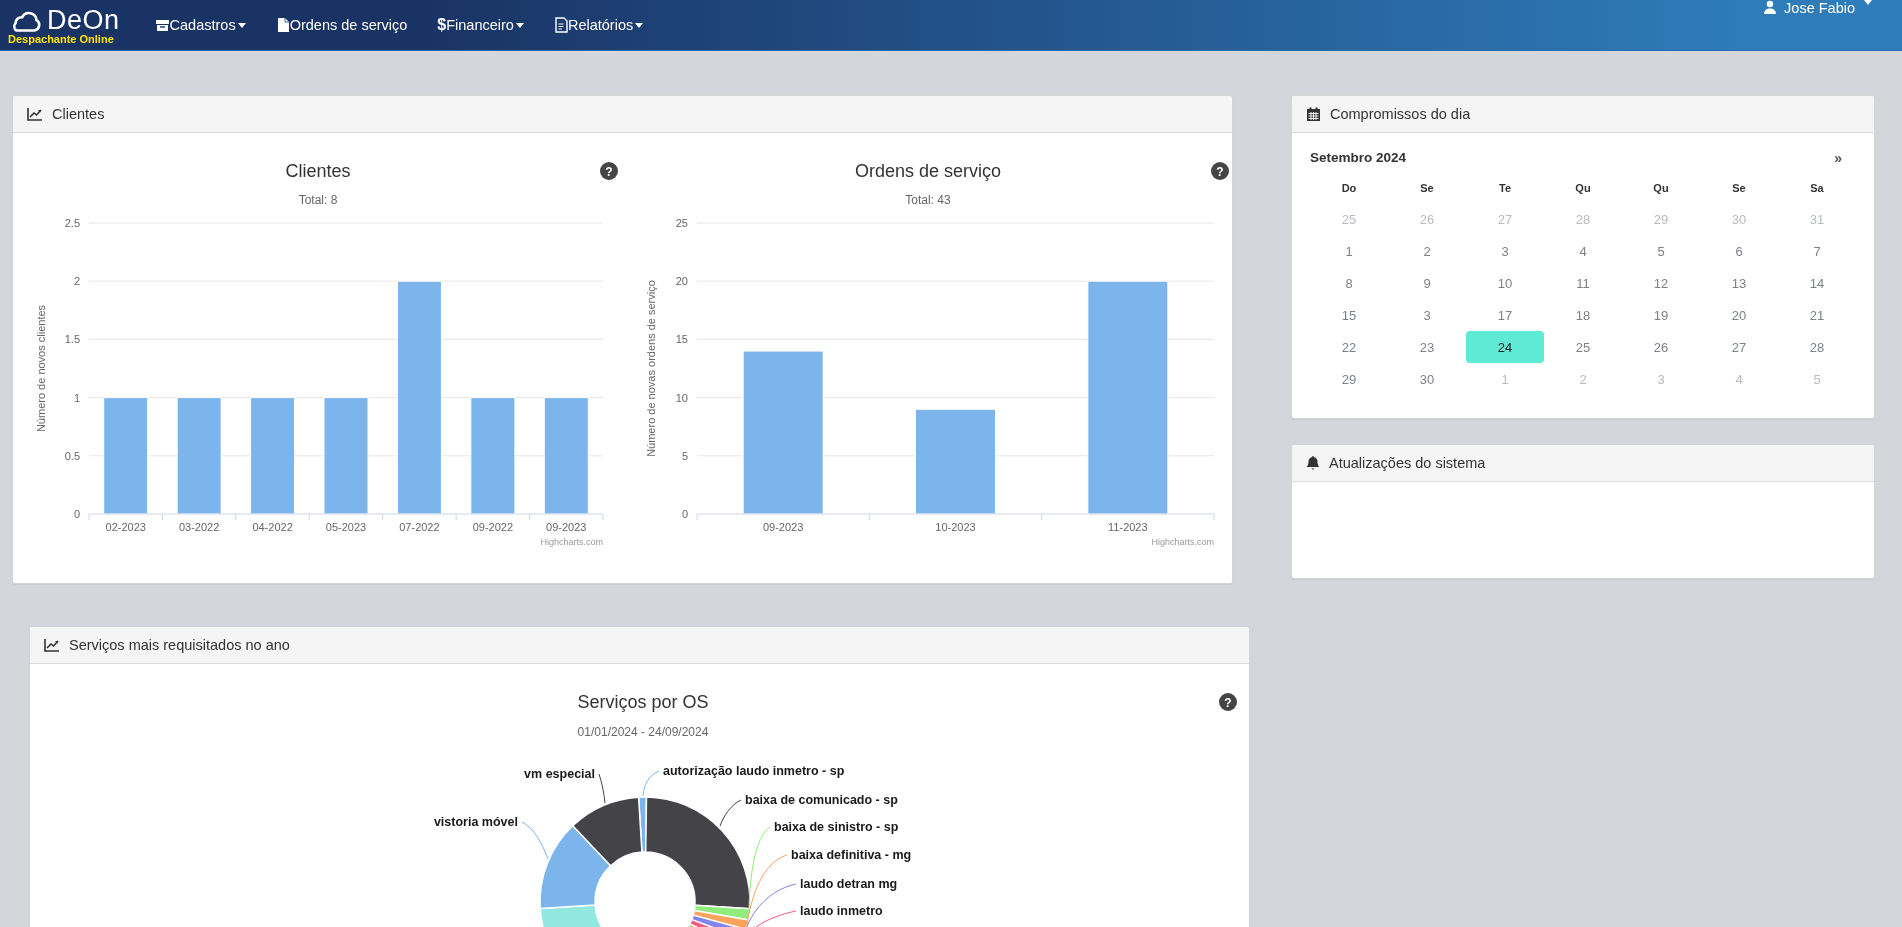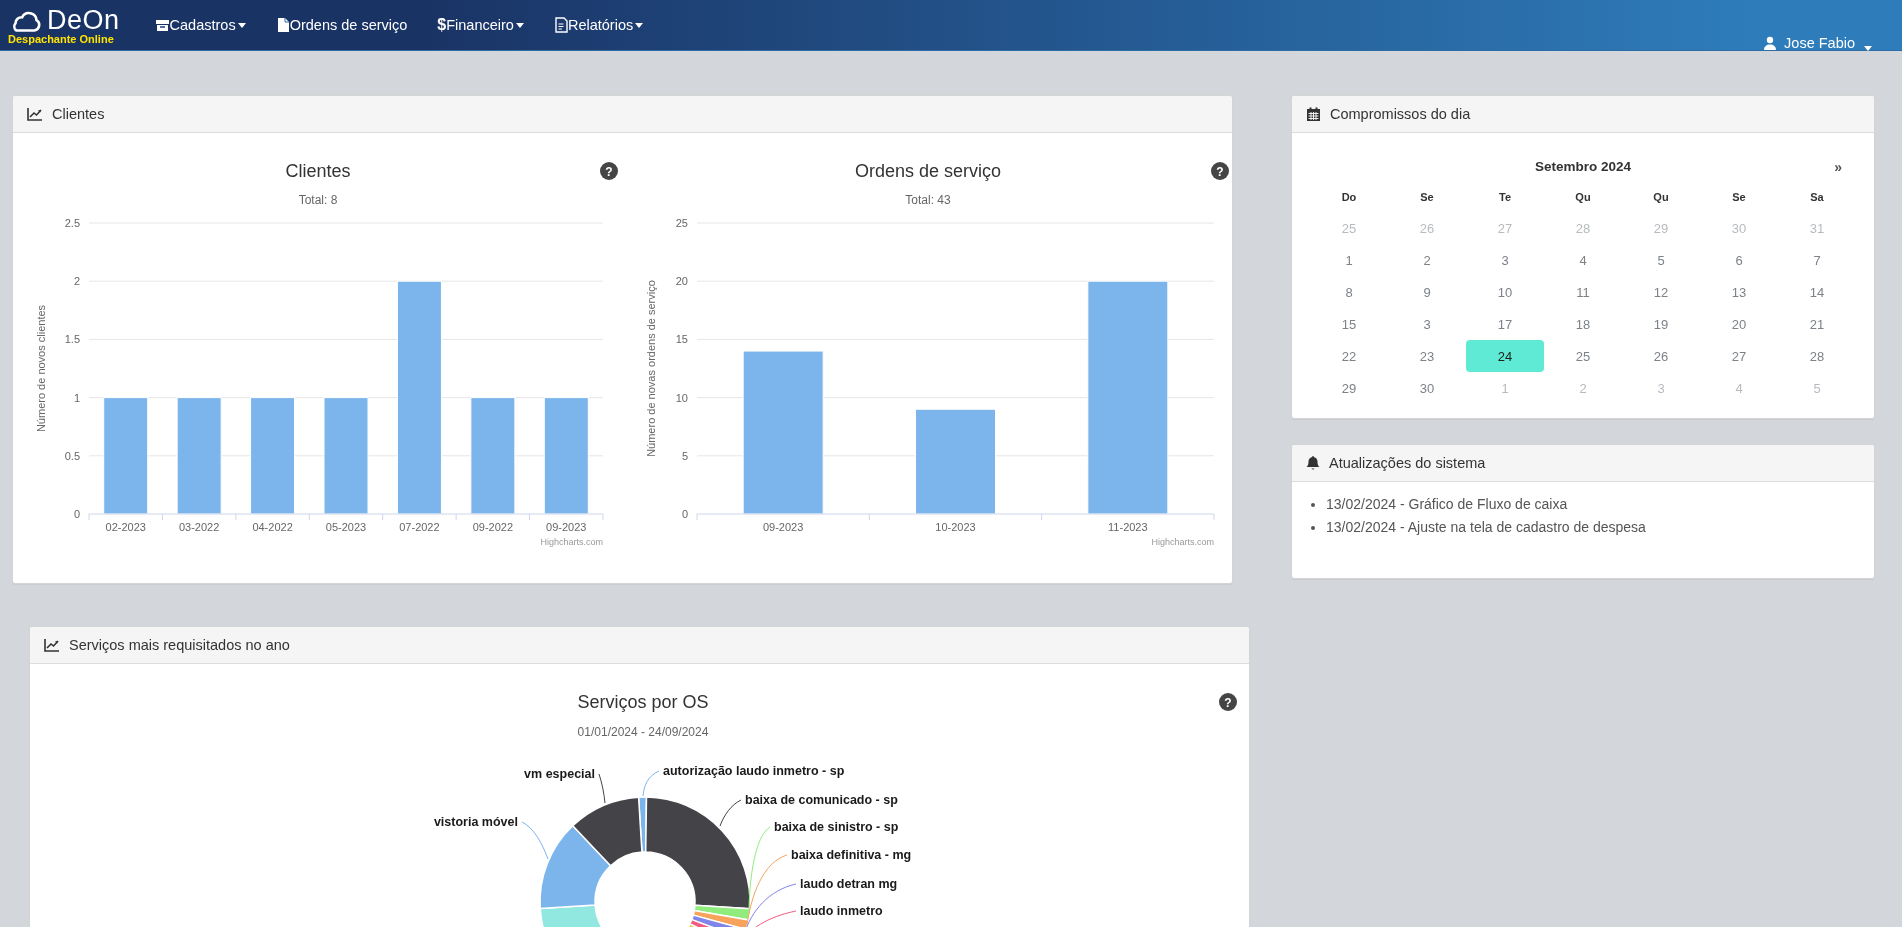--- a/index.html
+++ b/index.html
@@ -19,7 +19,7 @@
             padding:0 15px;height:51px;cursor:pointer;white-space:nowrap;}
   .caret{display:inline-block;width:0;height:0;border-left:4px solid transparent;
          border-right:4px solid transparent;border-top:5px solid #fff;margin-left:2px;}
-  .nav-user{margin-left:auto;margin-right:22px;display:flex;align-items:flex-end;gap:7px;
+  .nav-user{margin-left:auto;margin-right:22px;display:flex;align-items:flex-start;gap:7px;
             color:#fff;font-size:14.5px;cursor:pointer;height:51px;padding:0 8px;}
   .nav-icon{display:flex;align-items:center;}
 

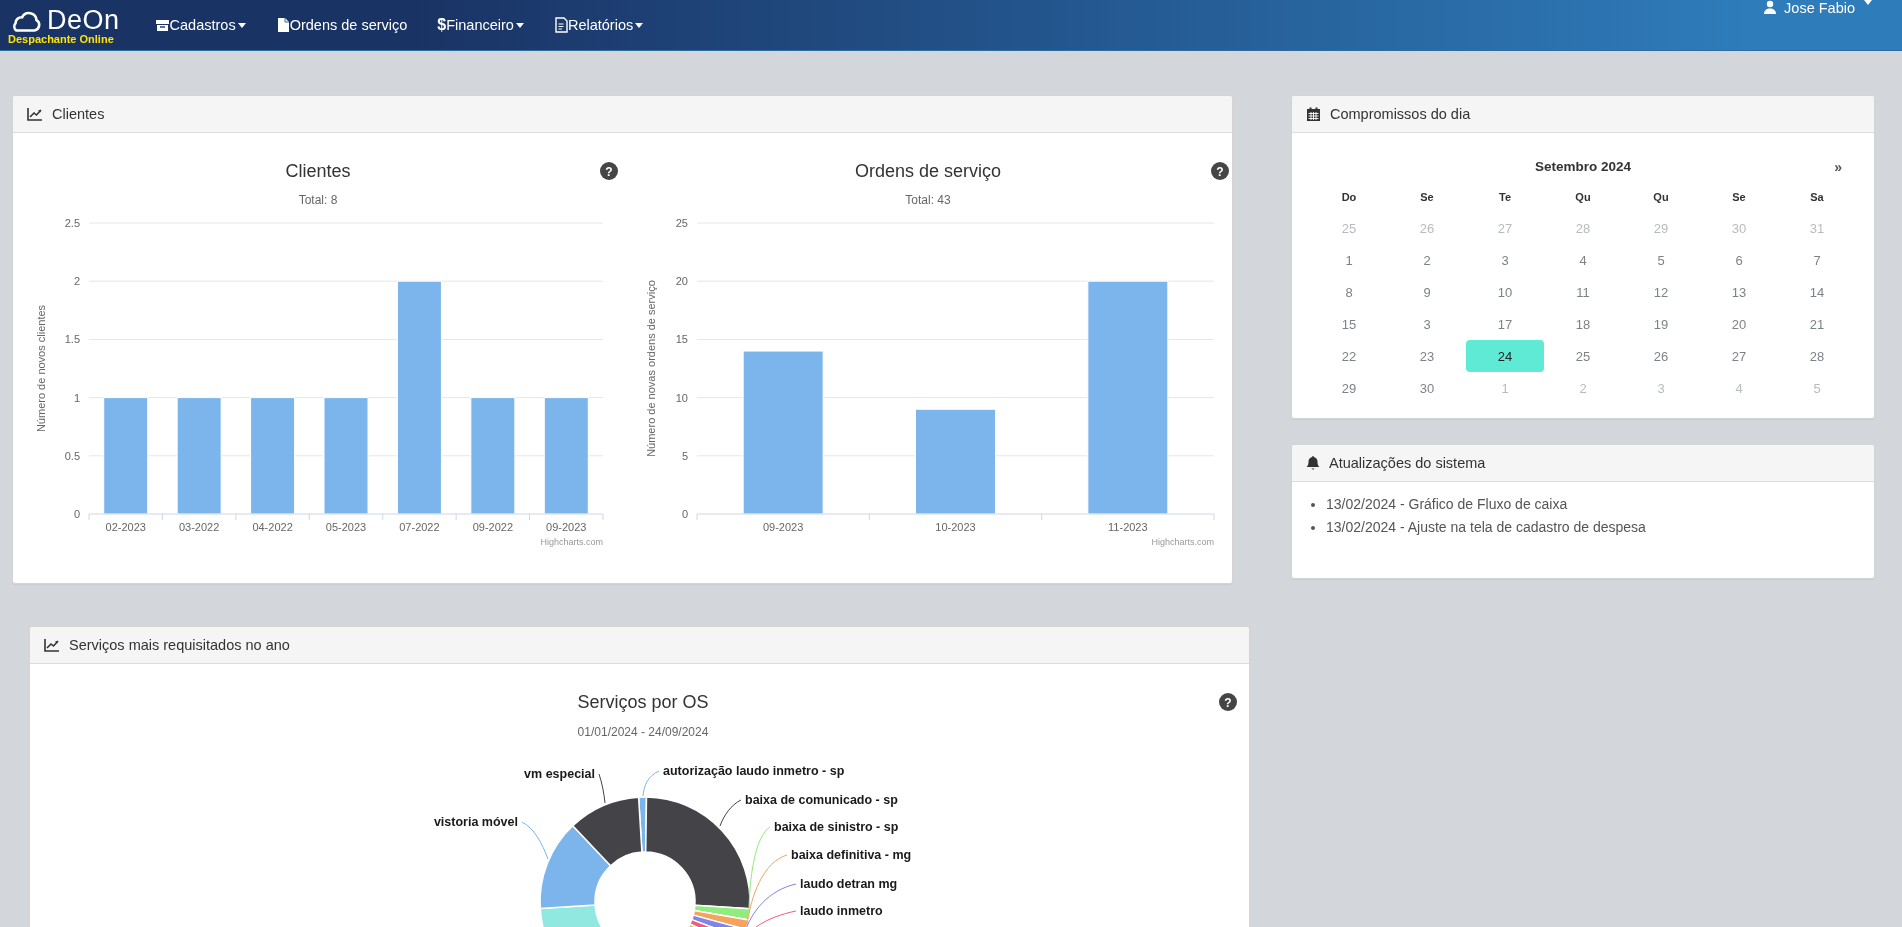--- a/index.html
+++ b/index.html
@@ -41,8 +41,8 @@
 
   
   .cal-body{padding:12px 18px 0 18px;}
-  .cal-month-row{position:relative;text-align:center;font-size:13.5px;font-weight:700;
-                 color:#333;height:28px;line-height:26px;margin-top:9px;}
+  .cal-month-row{position:relative;font-size:13.5px;font-weight:700;
+                 color:#333;height:28px;line-height:26px;}
   .cal-next{position:absolute;right:8px;top:0;color:#555;cursor:pointer;font-size:14px;
             padding:0 6px;}
   .cal-table{width:100%;border-collapse:collapse;table-layout:fixed;}

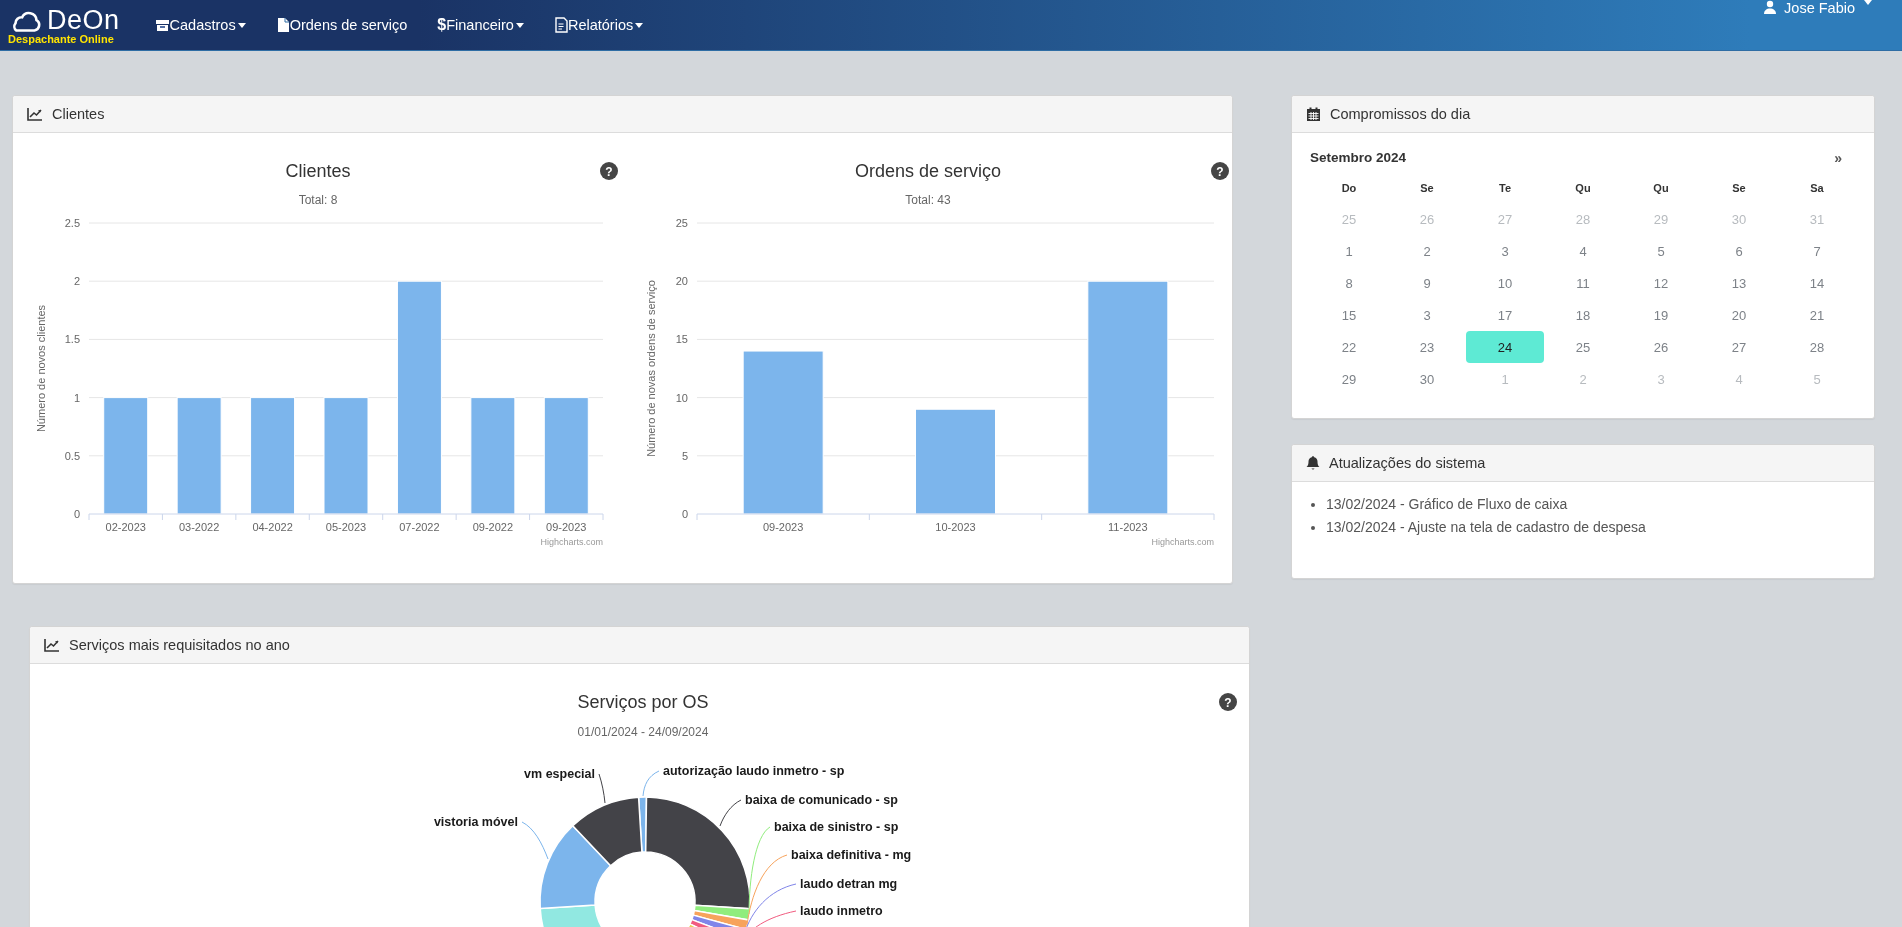--- a/index.html
+++ b/index.html
@@ -311,12 +311,6 @@
       </span>
       <span>Atualizações do sistema</span>
     </div>
-    <div class="panel-body">
-      <ul class="updates-list" id="updates-list">
-          <li>13/02/2024 - Gráfico de Fluxo de caixa</li>
-          <li>13/02/2024 - Ajuste na tela de cadastro de despesa</li>
-        </ul>
-    </div>
   </div>
 
   <div class="panel" id="panel-servicos">

